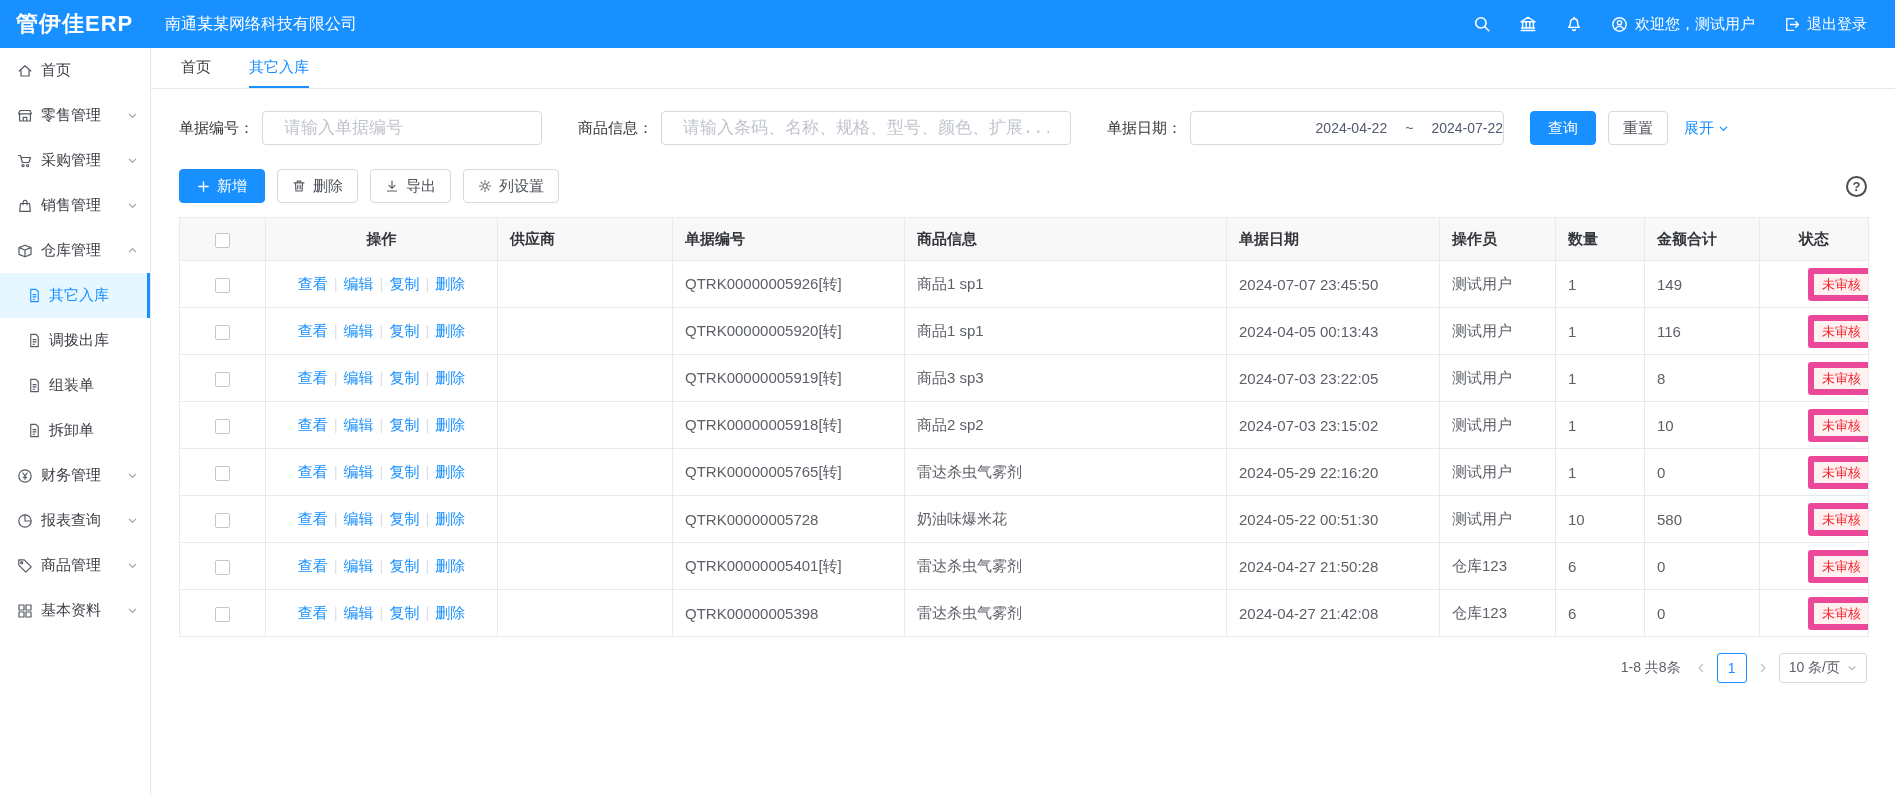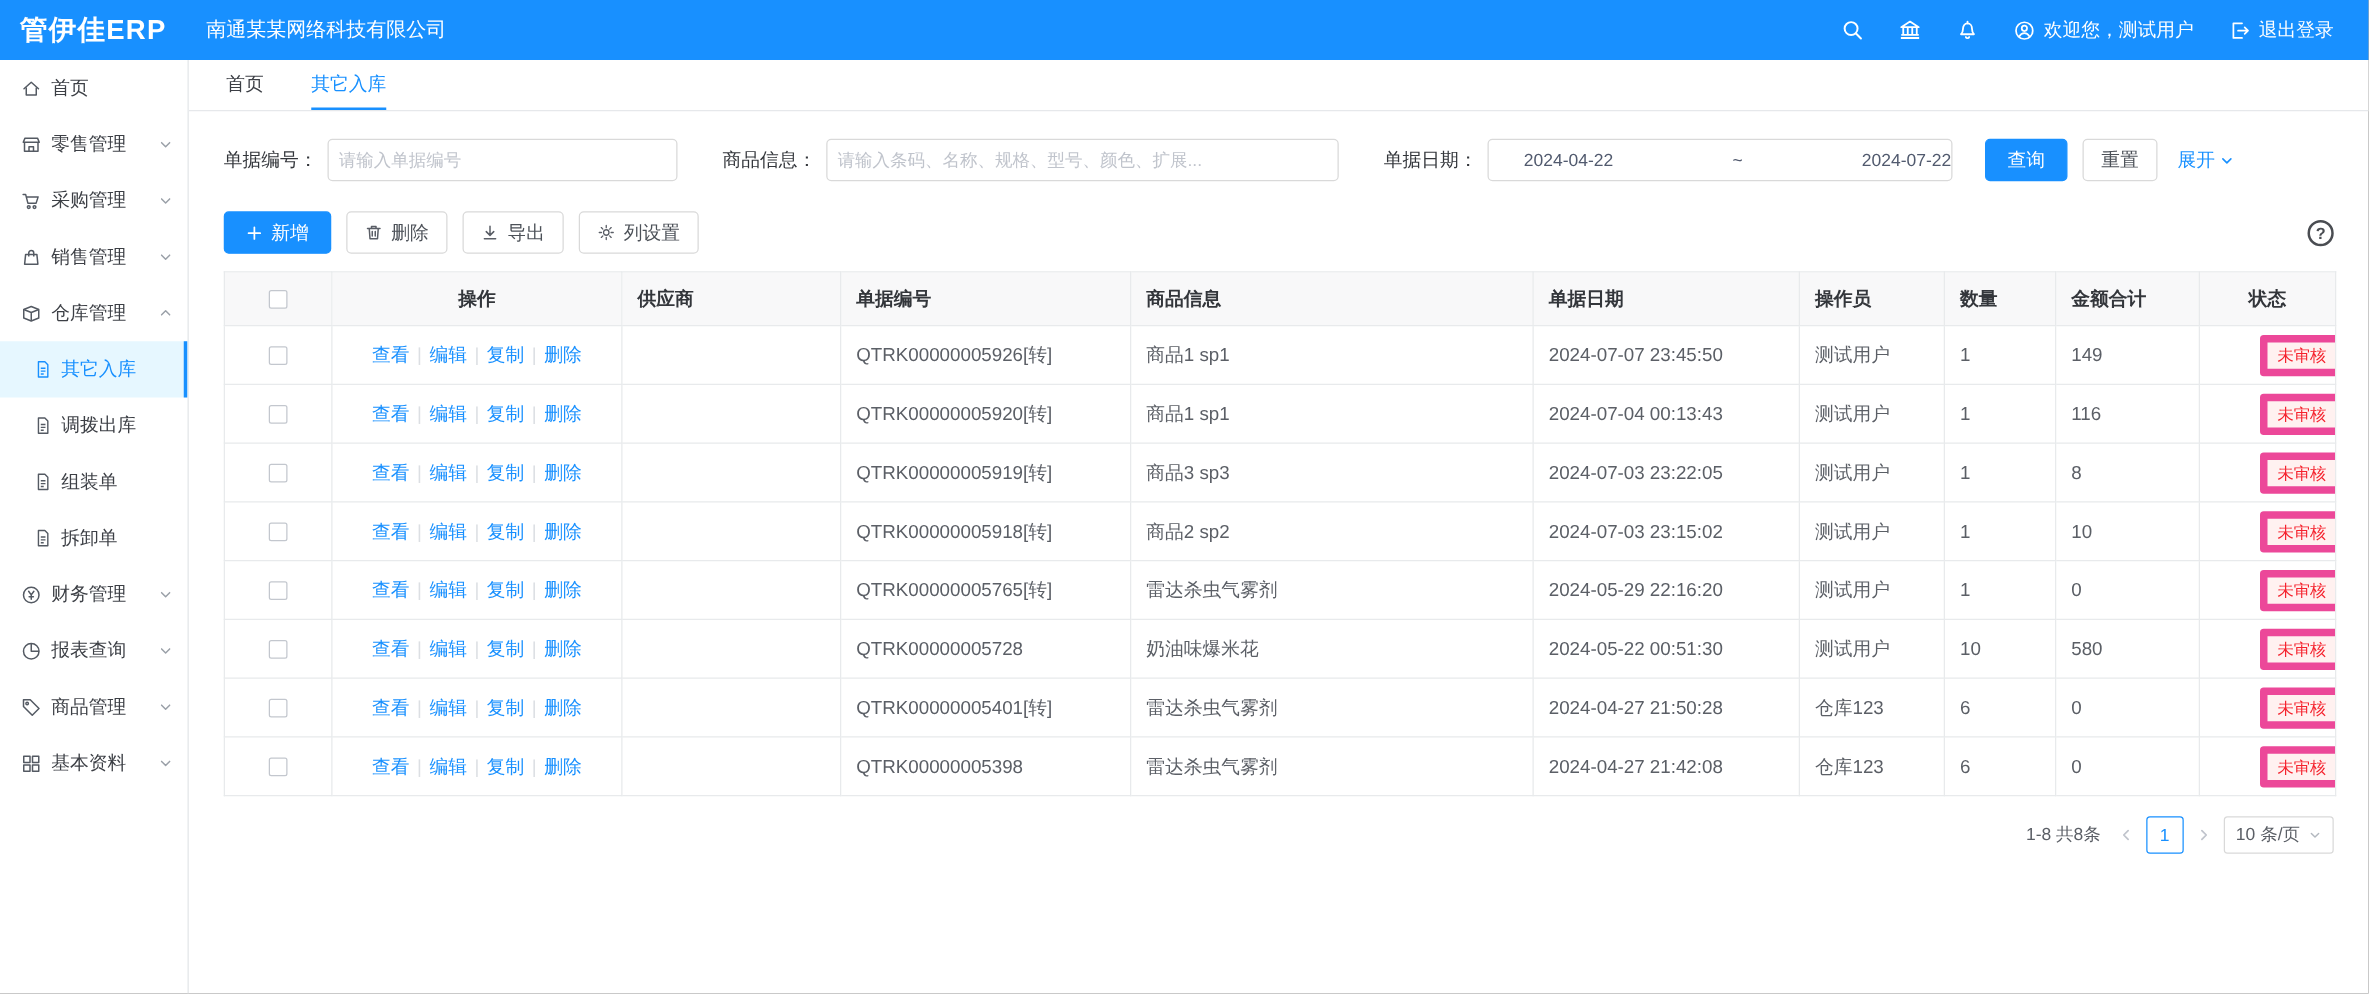--- a/index.html
+++ b/index.html
@@ -45,7 +45,7 @@
   .filter-row { display: flex; align-items: center; margin-top: 22px; }
   .flabel { font-size: 15px; color: #33363b; white-space: nowrap; margin-right: 8px; }
   .flabel.gap { margin-left: 36px; }
-  .input { height: 34px; border: 1px solid #d9d9d9; border-radius: 4px; padding: 0 8px; font-size: 14px; color: #333; outline: none; font-family: Liberation Sans, sans-serif; background: #fff; }
+  .input { height: 34px; border: 1px solid #d9d9d9; border-radius: 4px; padding: 0 21px; font-size: 17px; color: #333; outline: none; font-family: Liberation Mono, monospace; background: #fff; }
   .input::placeholder { color: #c0c4cc; }
   .input.bill { width: 280px; }
   .input.product { width: 410px; }

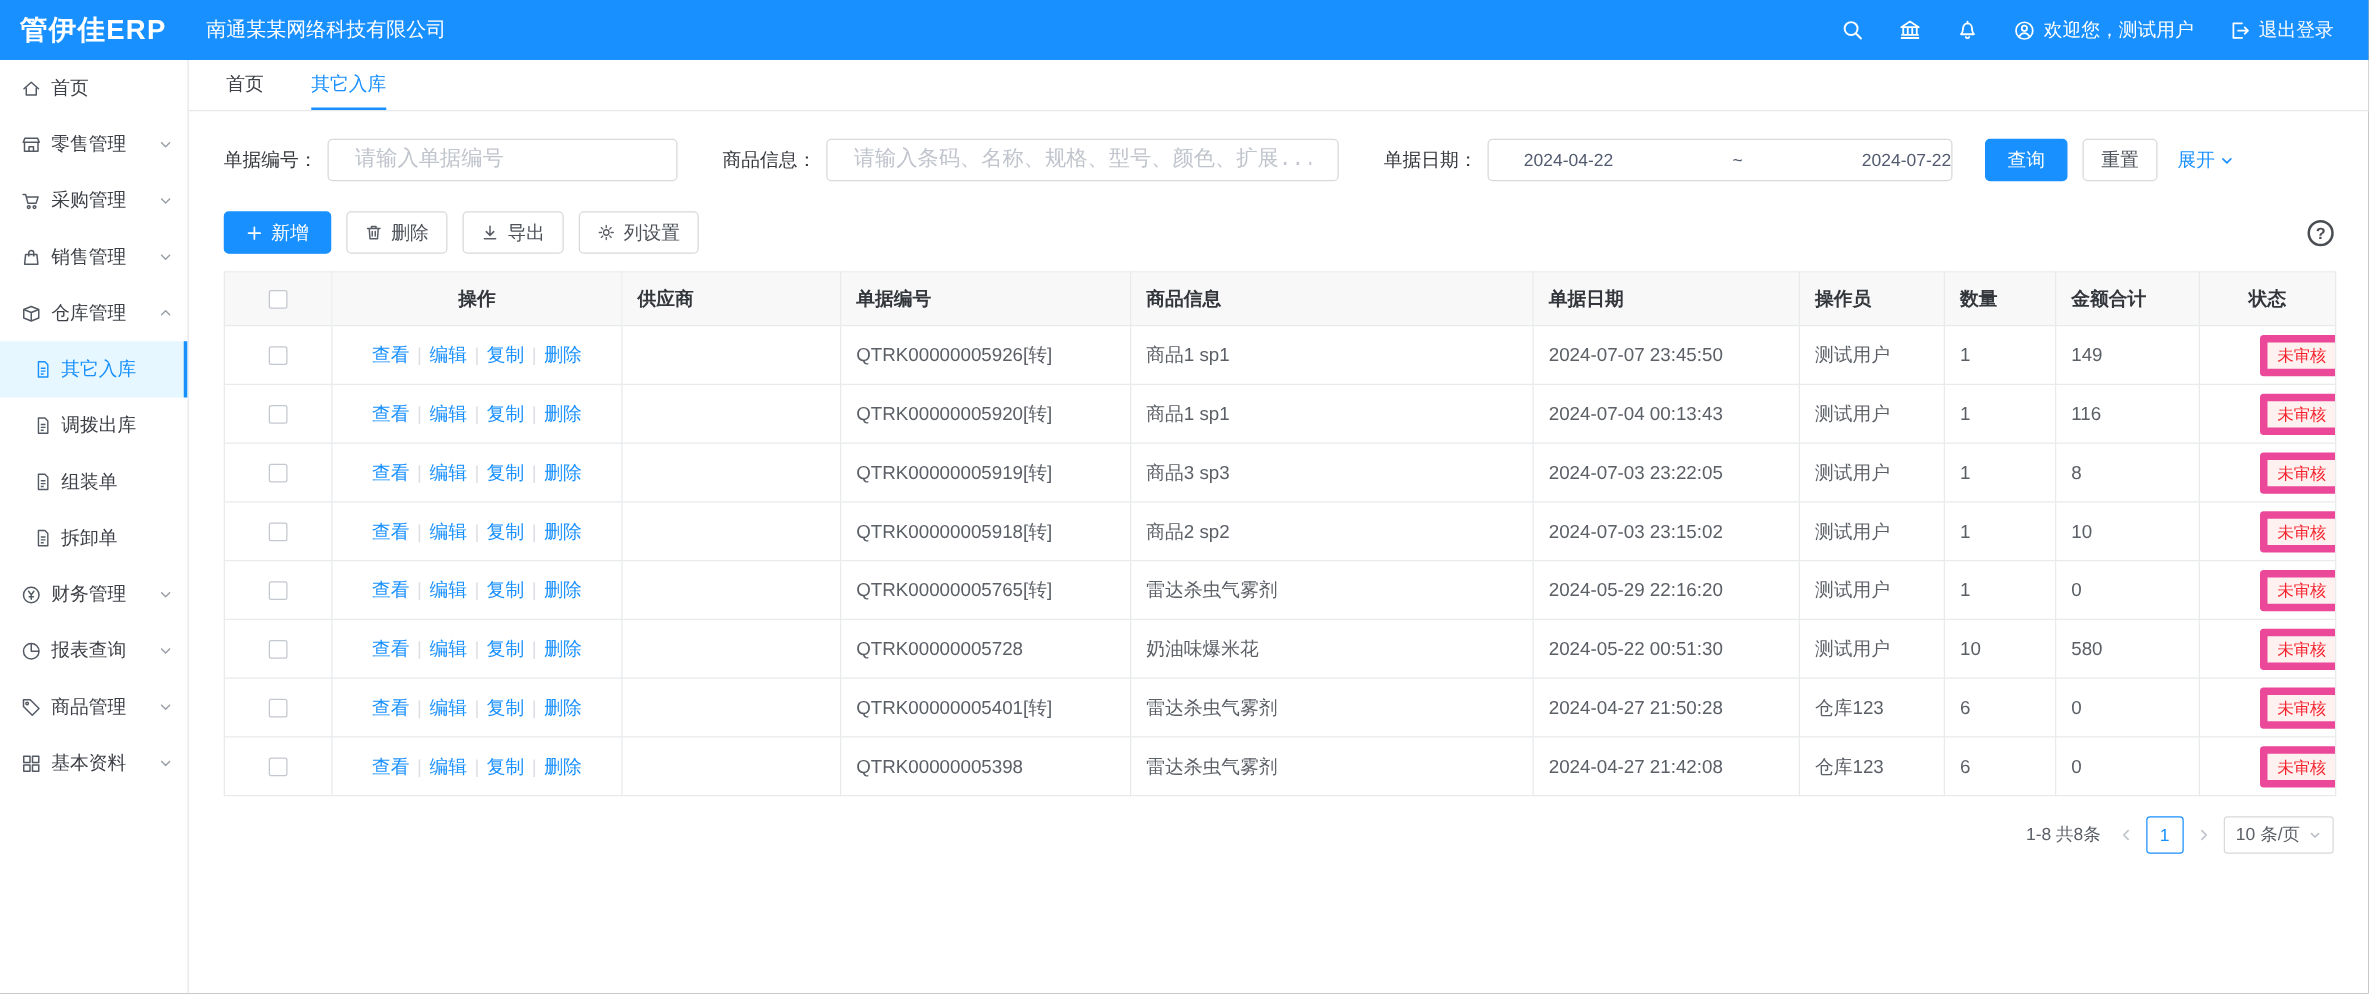--- a/index.html
+++ b/index.html
@@ -49,7 +49,7 @@
   .input::placeholder { color: #c0c4cc; }
   .input.bill { width: 280px; }
   .input.product { width: 410px; }
-  .date-range { width: 372px; height: 34px; border: 1px solid #d9d9d9; border-radius: 4px; display: flex; align-items: center; justify-content: space-between; gap: 18px; font-size: 14px; color: #515a6e; cursor: pointer; background: #fff; padding-left: 28px; }
+  .date-range { width: 314px; height: 34px; border: 1px solid #d9d9d9; border-radius: 4px; display: flex; align-items: center; justify-content: flex-end; gap: 18px; font-size: 14px; color: #515a6e; cursor: pointer; background: #fff; }
   .btn { height: 34px; border-radius: 4px; display: inline-flex; align-items: center; gap: 7px; font-size: 15px; cursor: pointer; border: 1px solid transparent; font-family: inherit; white-space: nowrap; }
   .btn-primary { background: #1890ff; color: #fff; padding: 0 17px; border-color: #1890ff; }
   .btn-default { background: #fff; color: #4c5158; padding: 0 14px; border-color: #d9d9d9; }

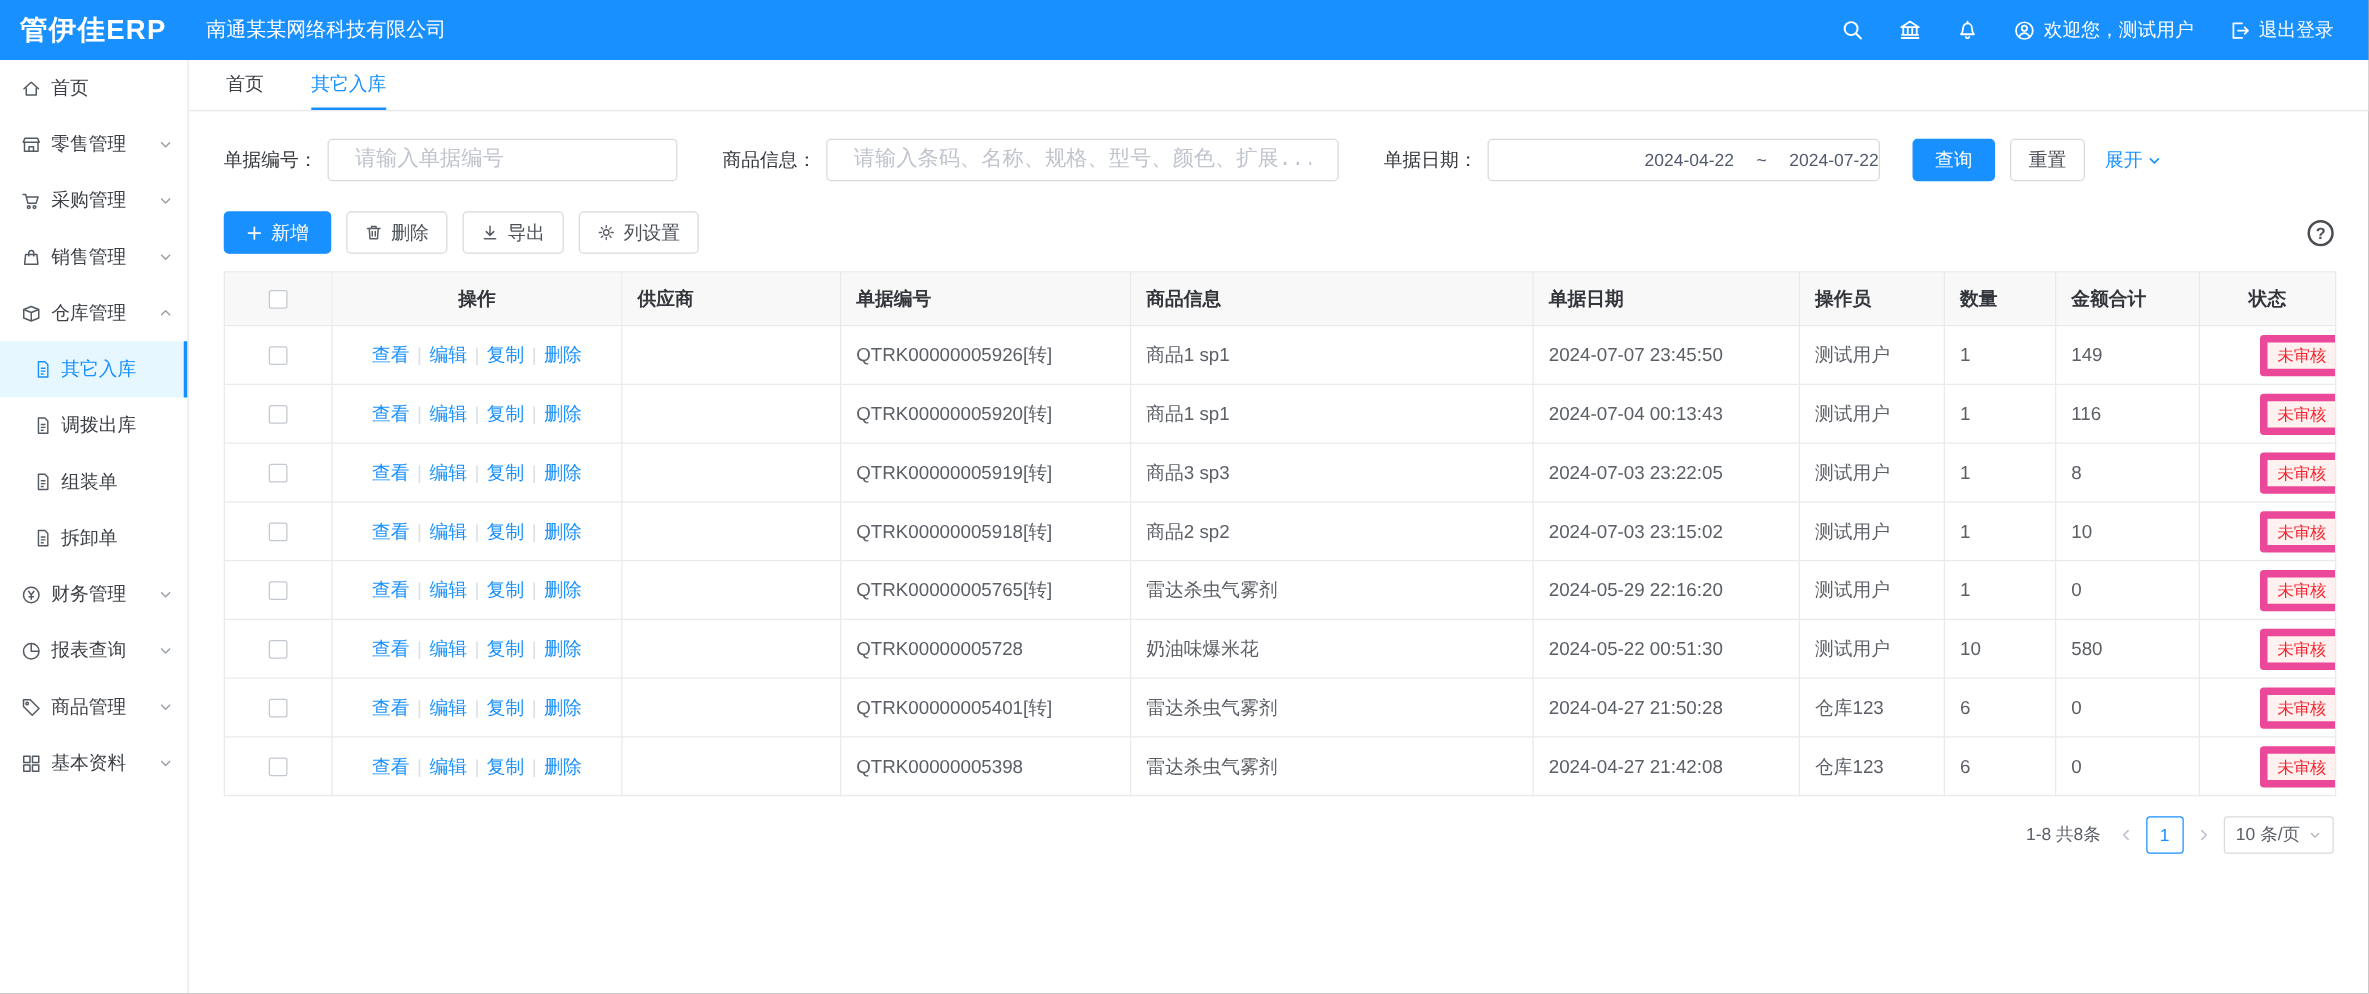--- a/index.html
+++ b/index.html
@@ -388,7 +388,7 @@
               <td></td>
               <td>QTRK00000005920[转]</td>
               <td>商品1 sp1</td>
-              <td>2024-07-04 00:13:43</td>
+              <td>2024-04-05 00:13:43</td>
               <td>测试用户</td>
               <td>1</td>
               <td>116</td>

